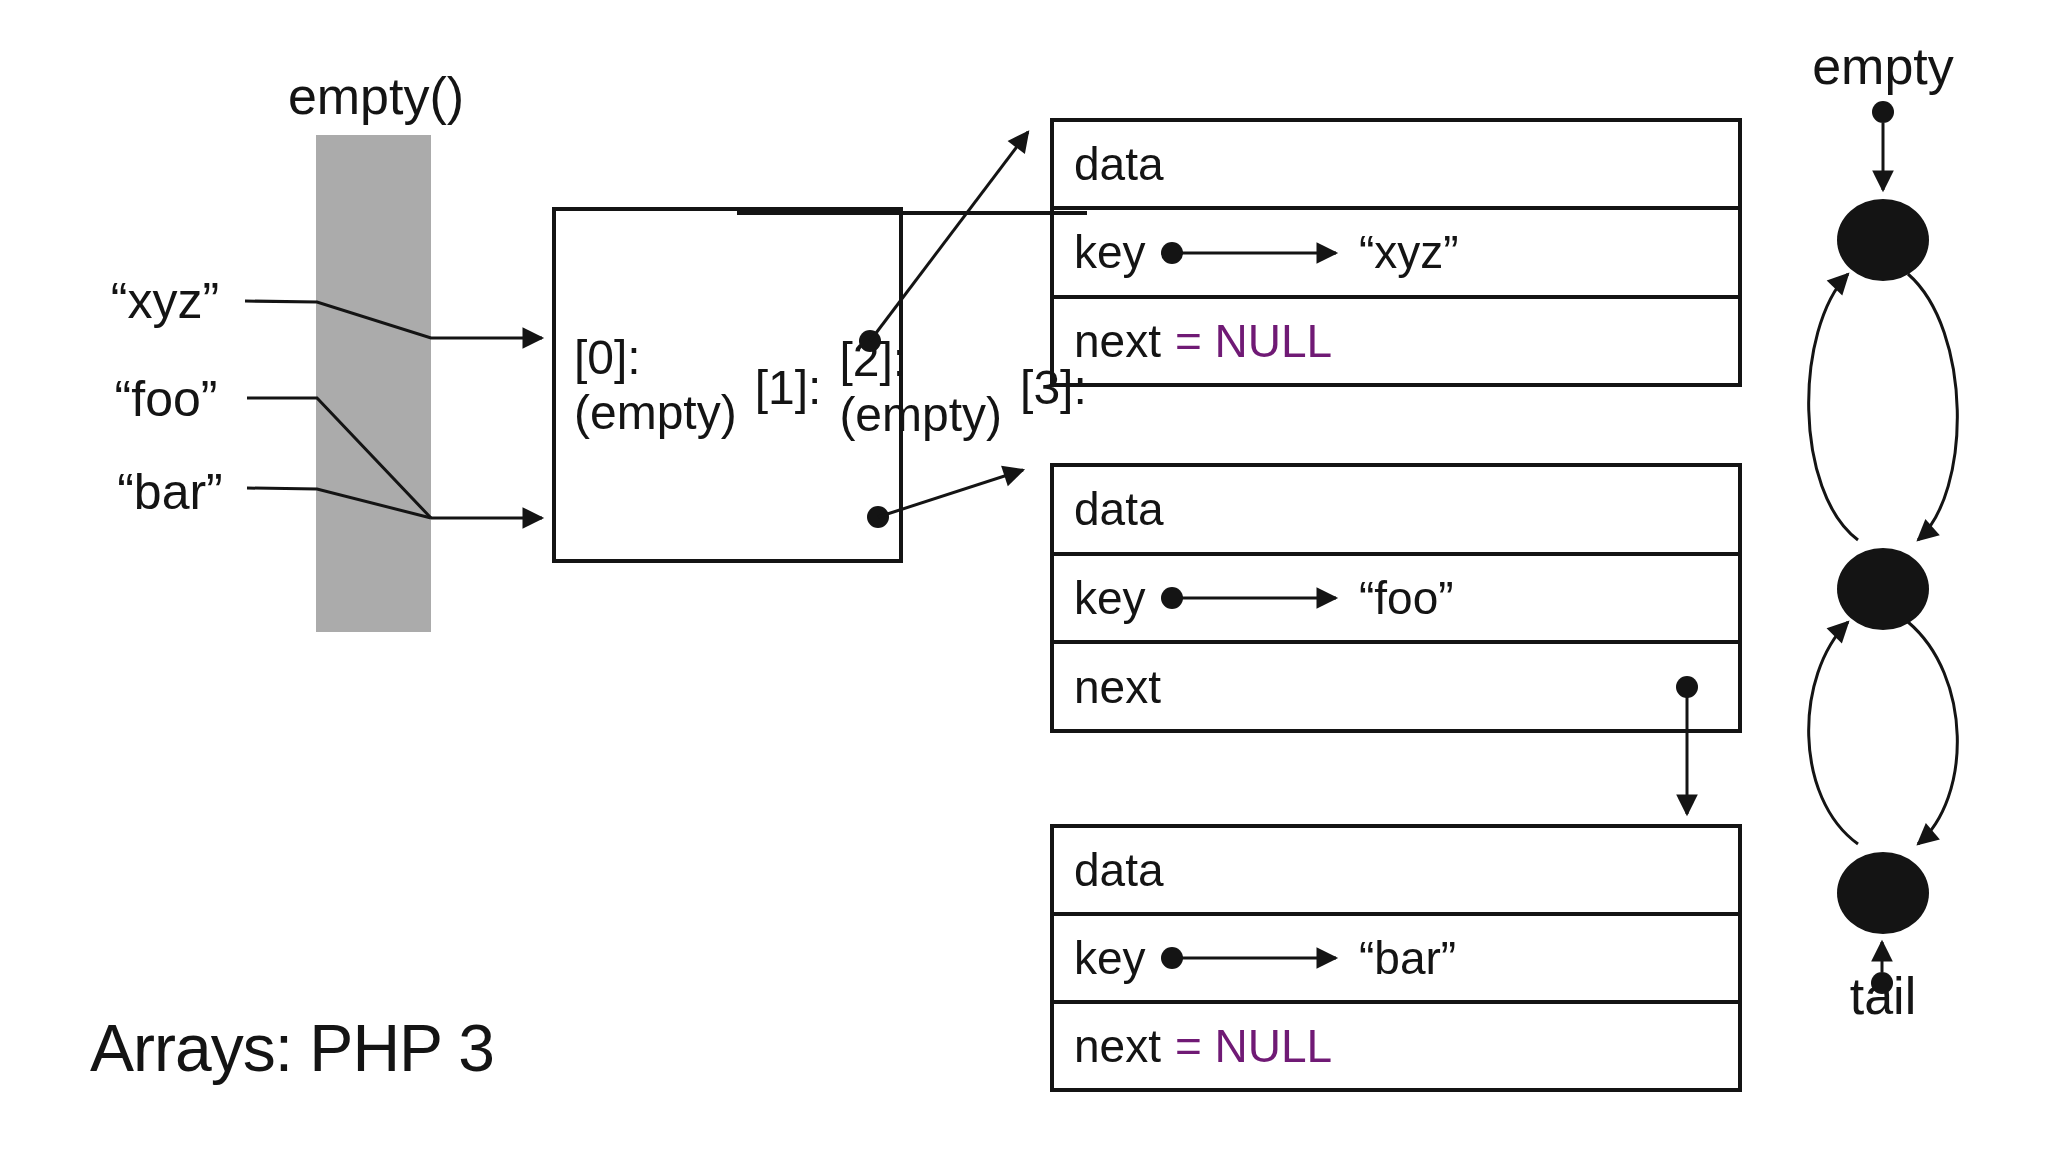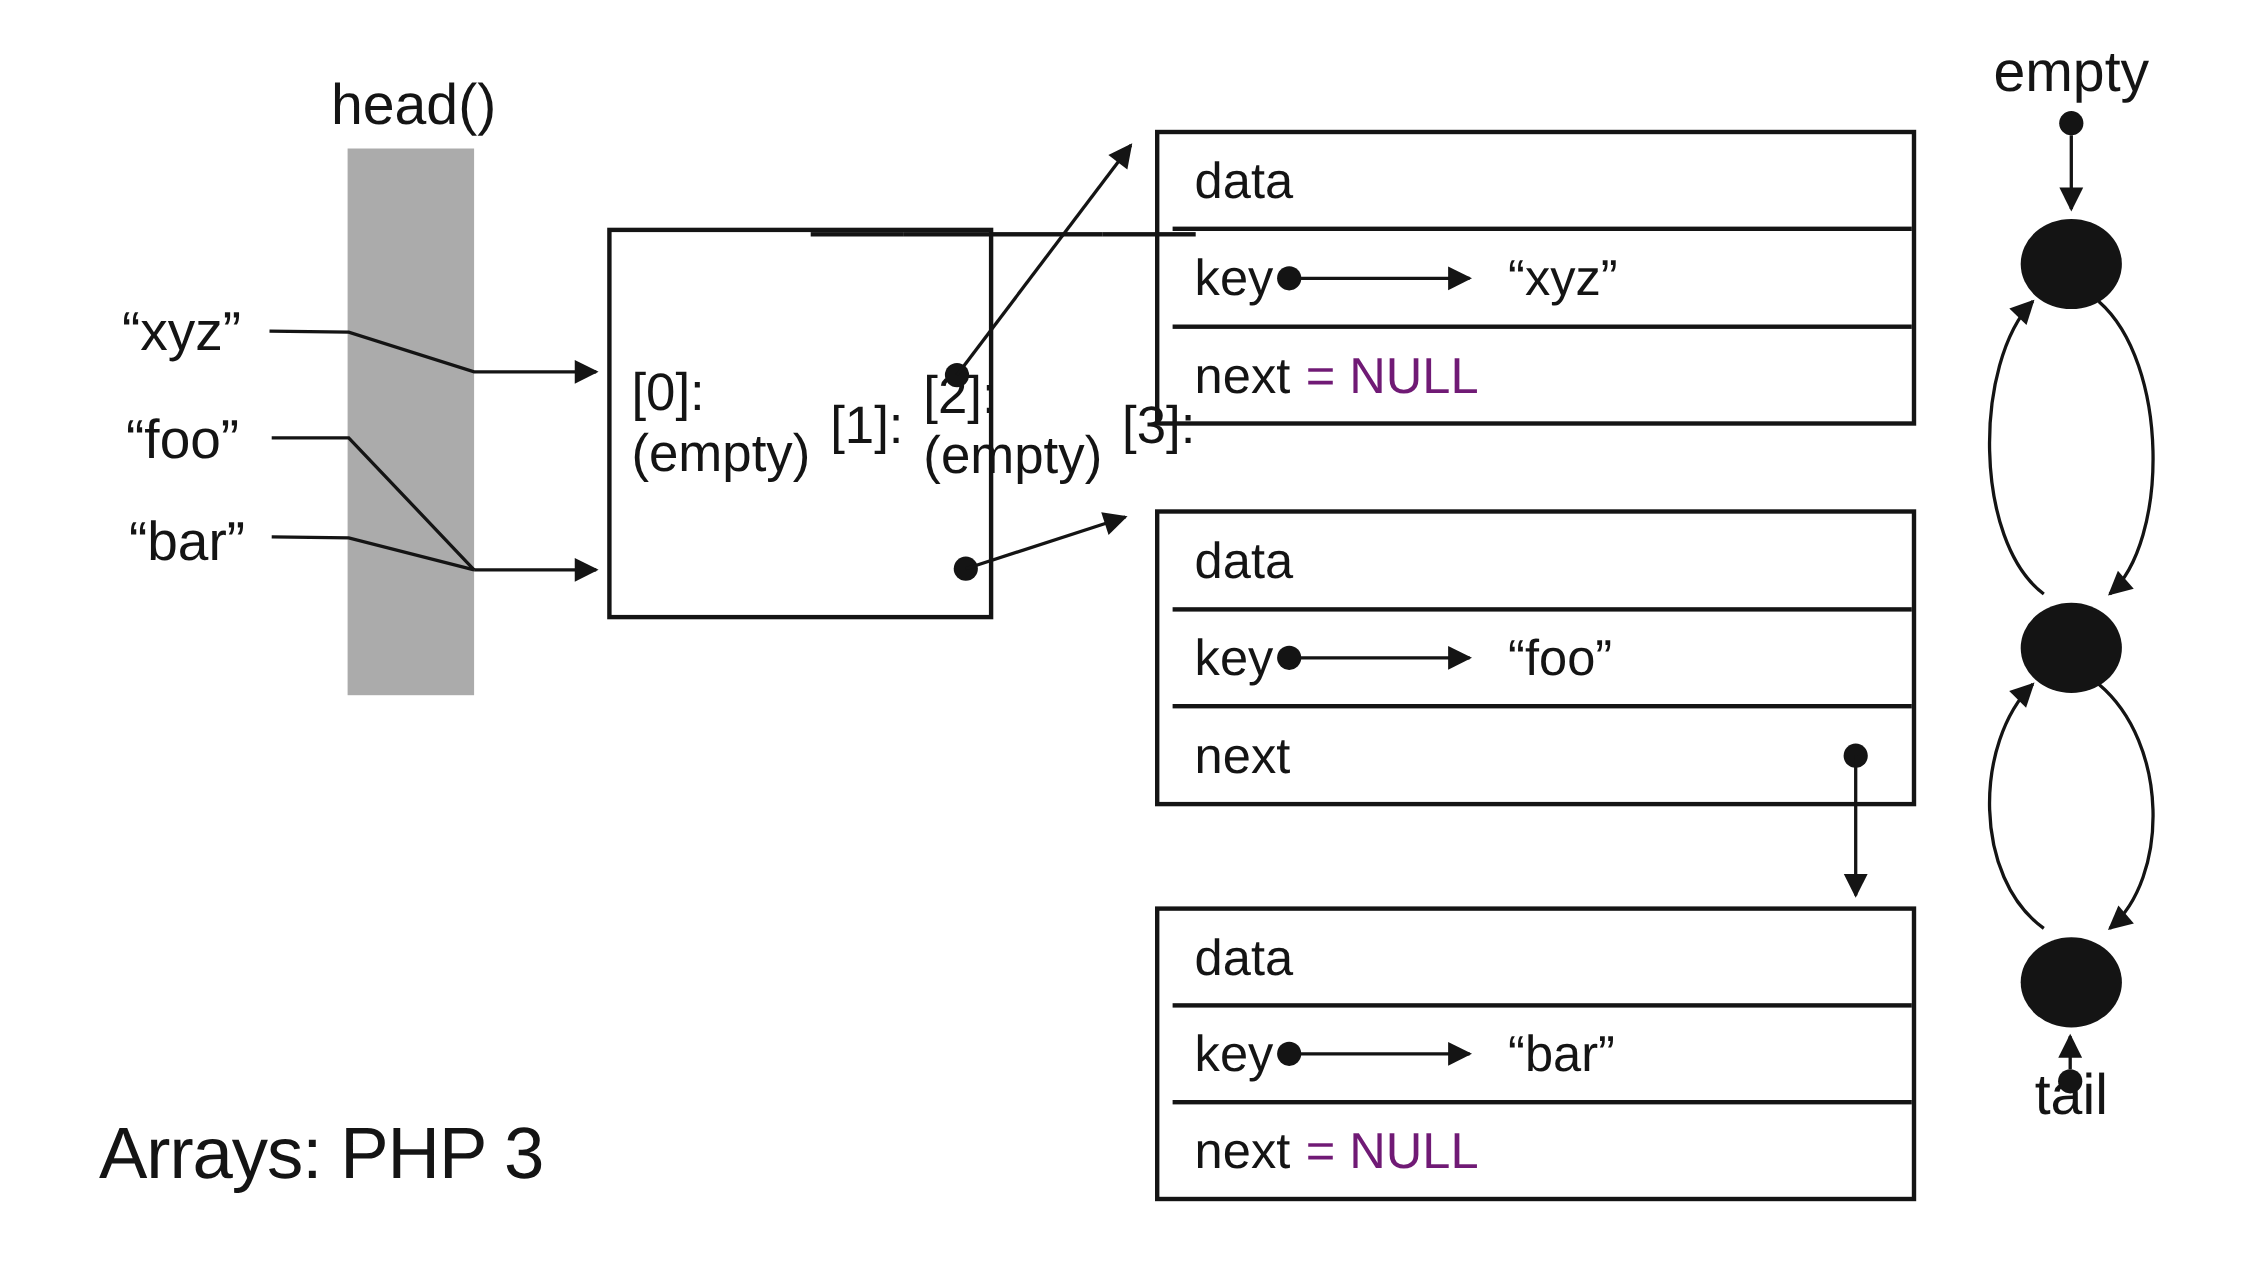--- a/index.html
+++ b/index.html
@@ -96,7 +96,7 @@
 
   <div class="hash-bar"></div>
 
-  <div class="t center hash-label">head()</div>
+  <div class="t center hash-label">empty()</div>
   <div class="t center key-xyz">“xyz”</div>
   <div class="t center key-foo">“foo”</div>
   <div class="t center key-bar">“bar”</div>

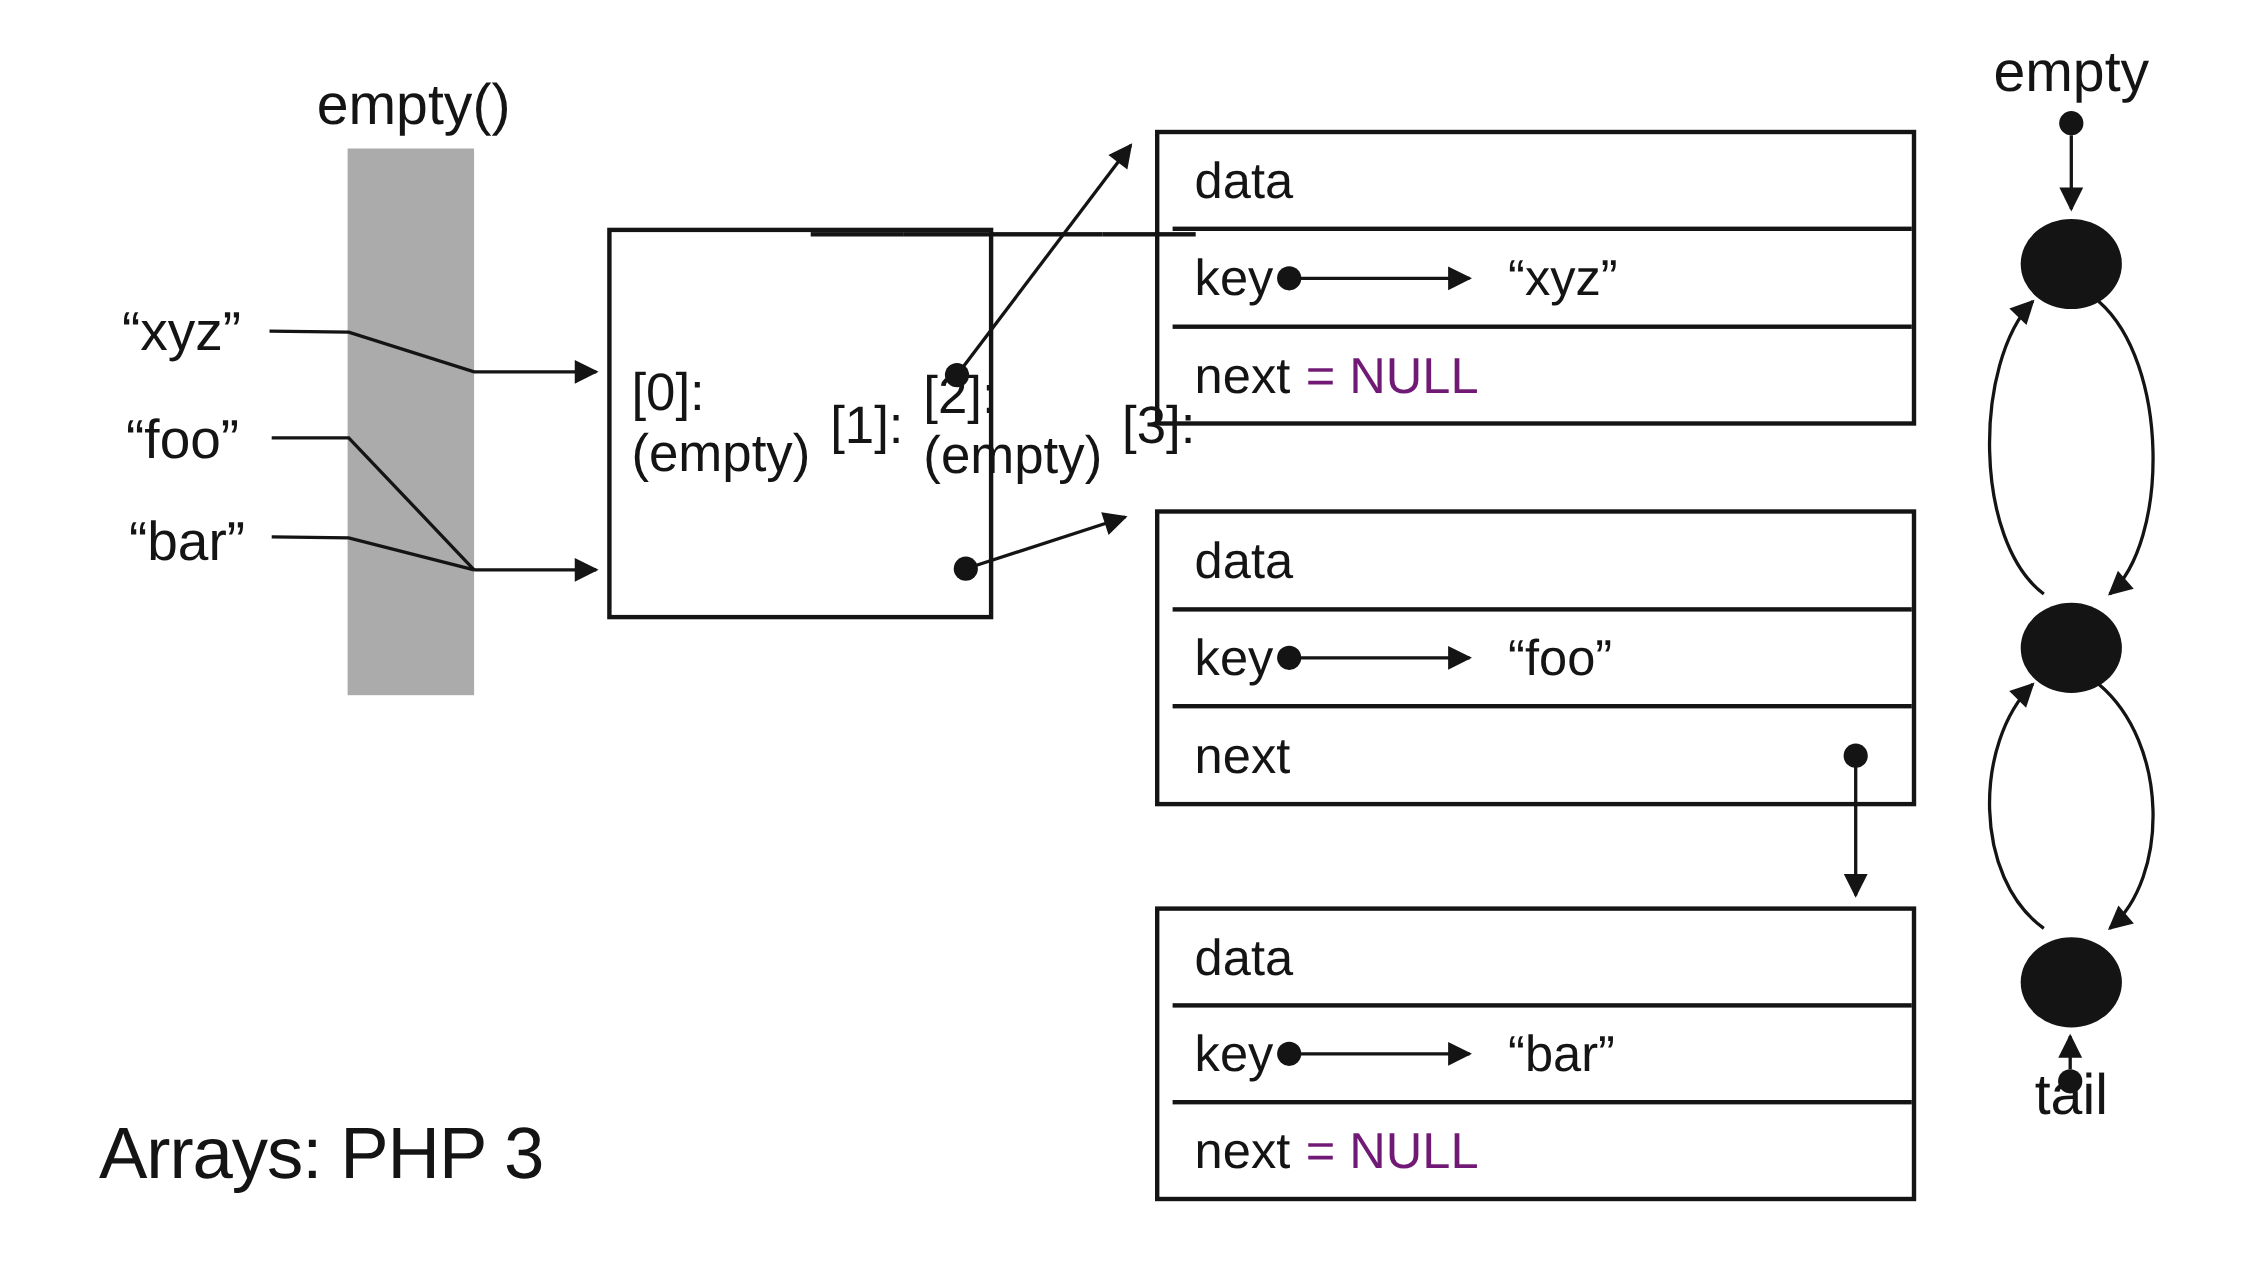--- a/index.html
+++ b/index.html
@@ -74,7 +74,6 @@
     padding-left: 20px;
     font-size: 46px;
     box-sizing: border-box;
-    margin-left: 12px;
   }
   .nrow + .nrow { border-top: 4px solid #141414; }
   .kv { position: absolute; left: 305px; }

